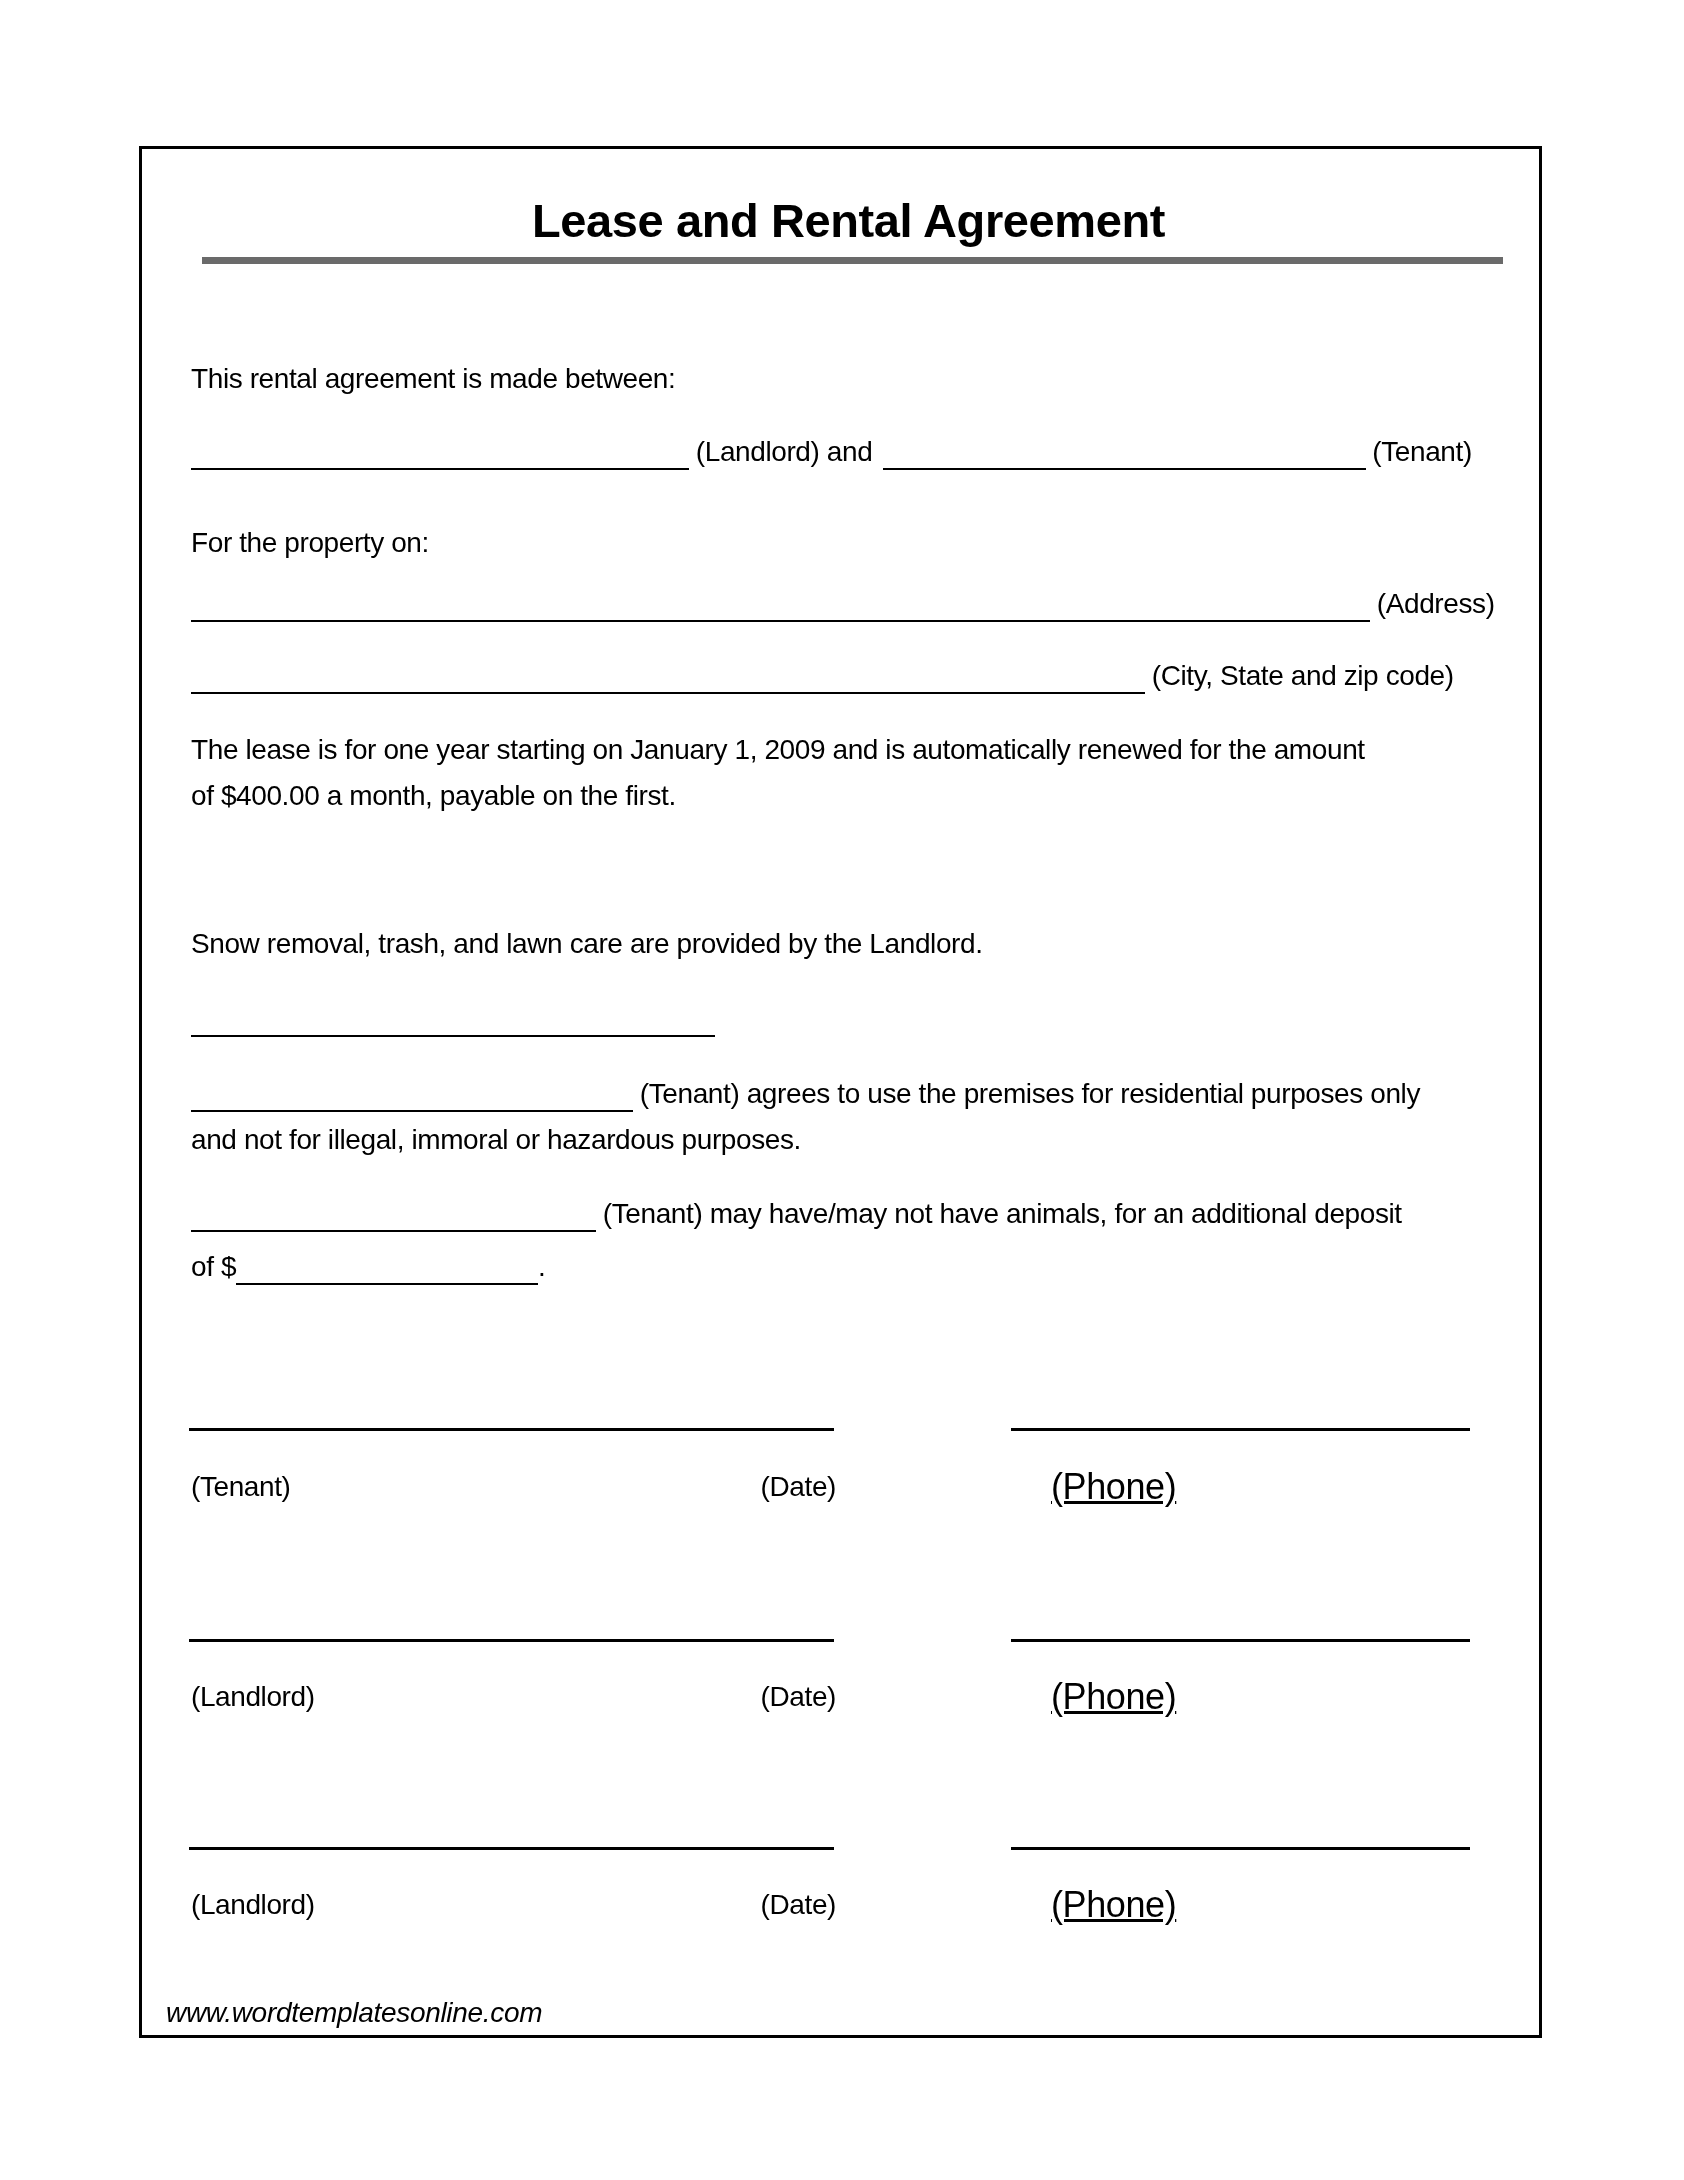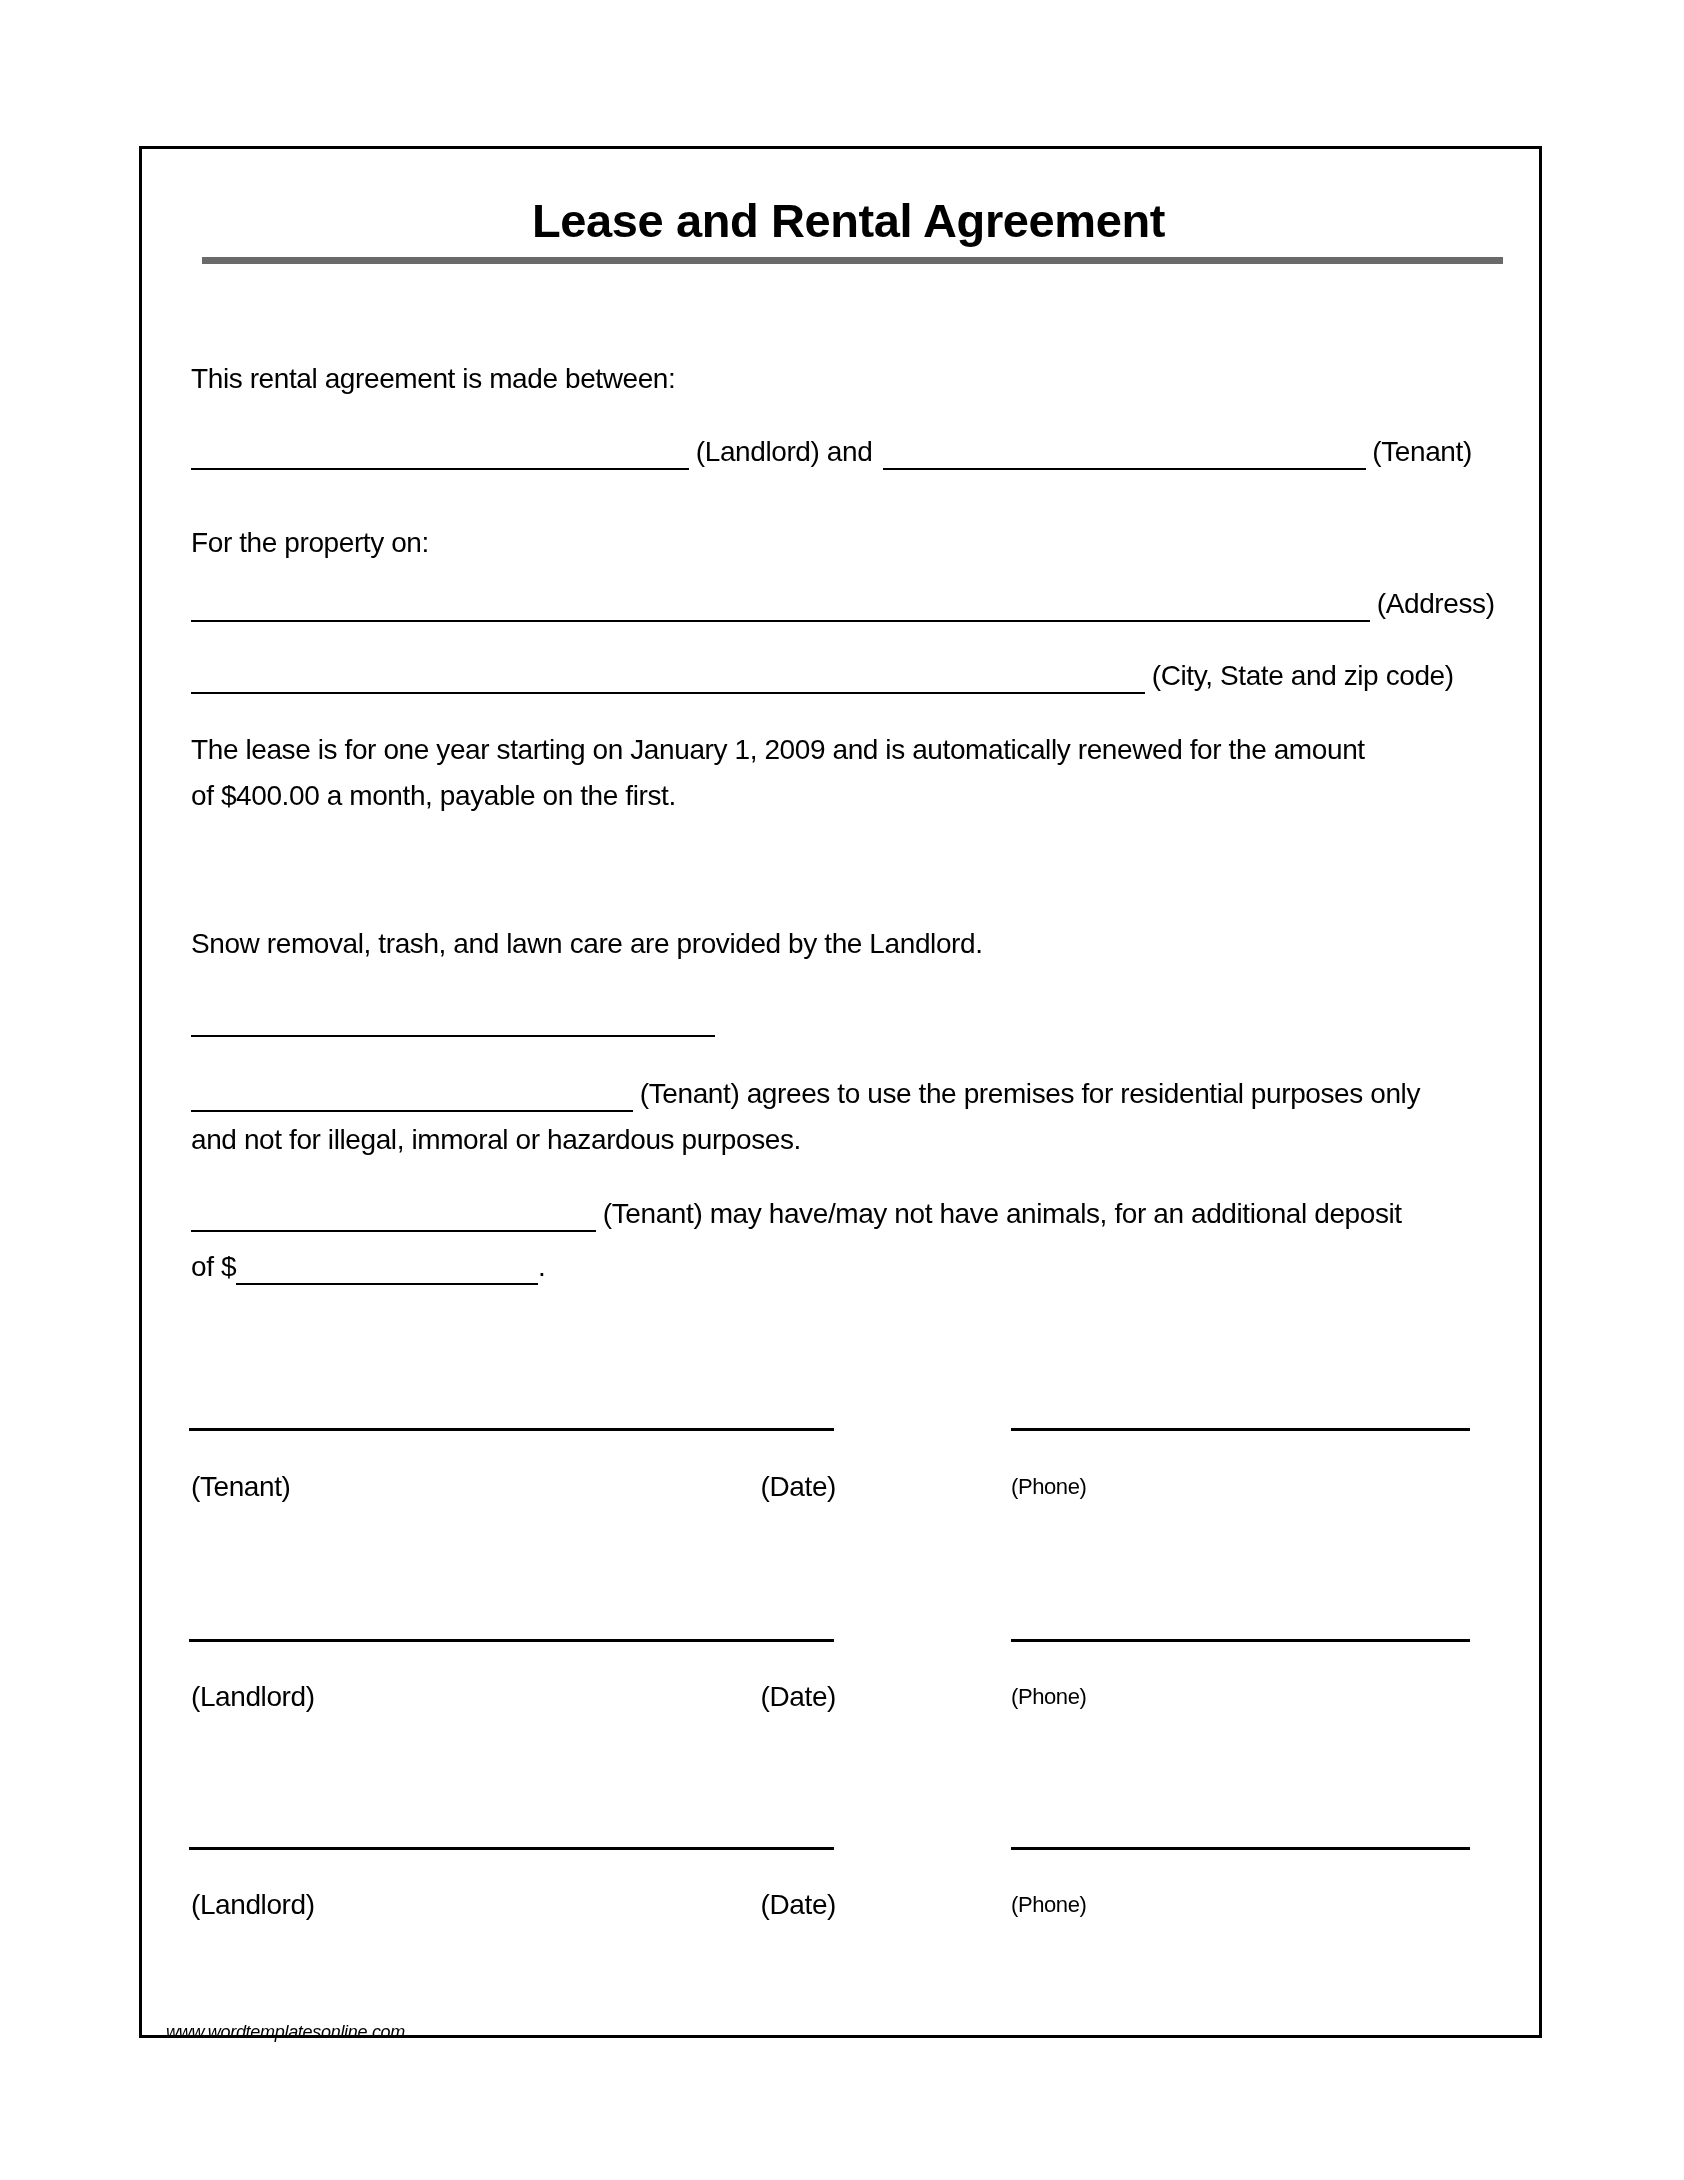--- a/index.html
+++ b/index.html
@@ -77,10 +77,11 @@
   }
   .phone-label {
     position: absolute;
-    left: 869px;
-    font-size: 22px;
+    left: 909px;
+    font-size: 36px;
     line-height: 34px;
     letter-spacing: -0.4px;
+    text-decoration: underline;
   }
   .footer-url {
     position: absolute;

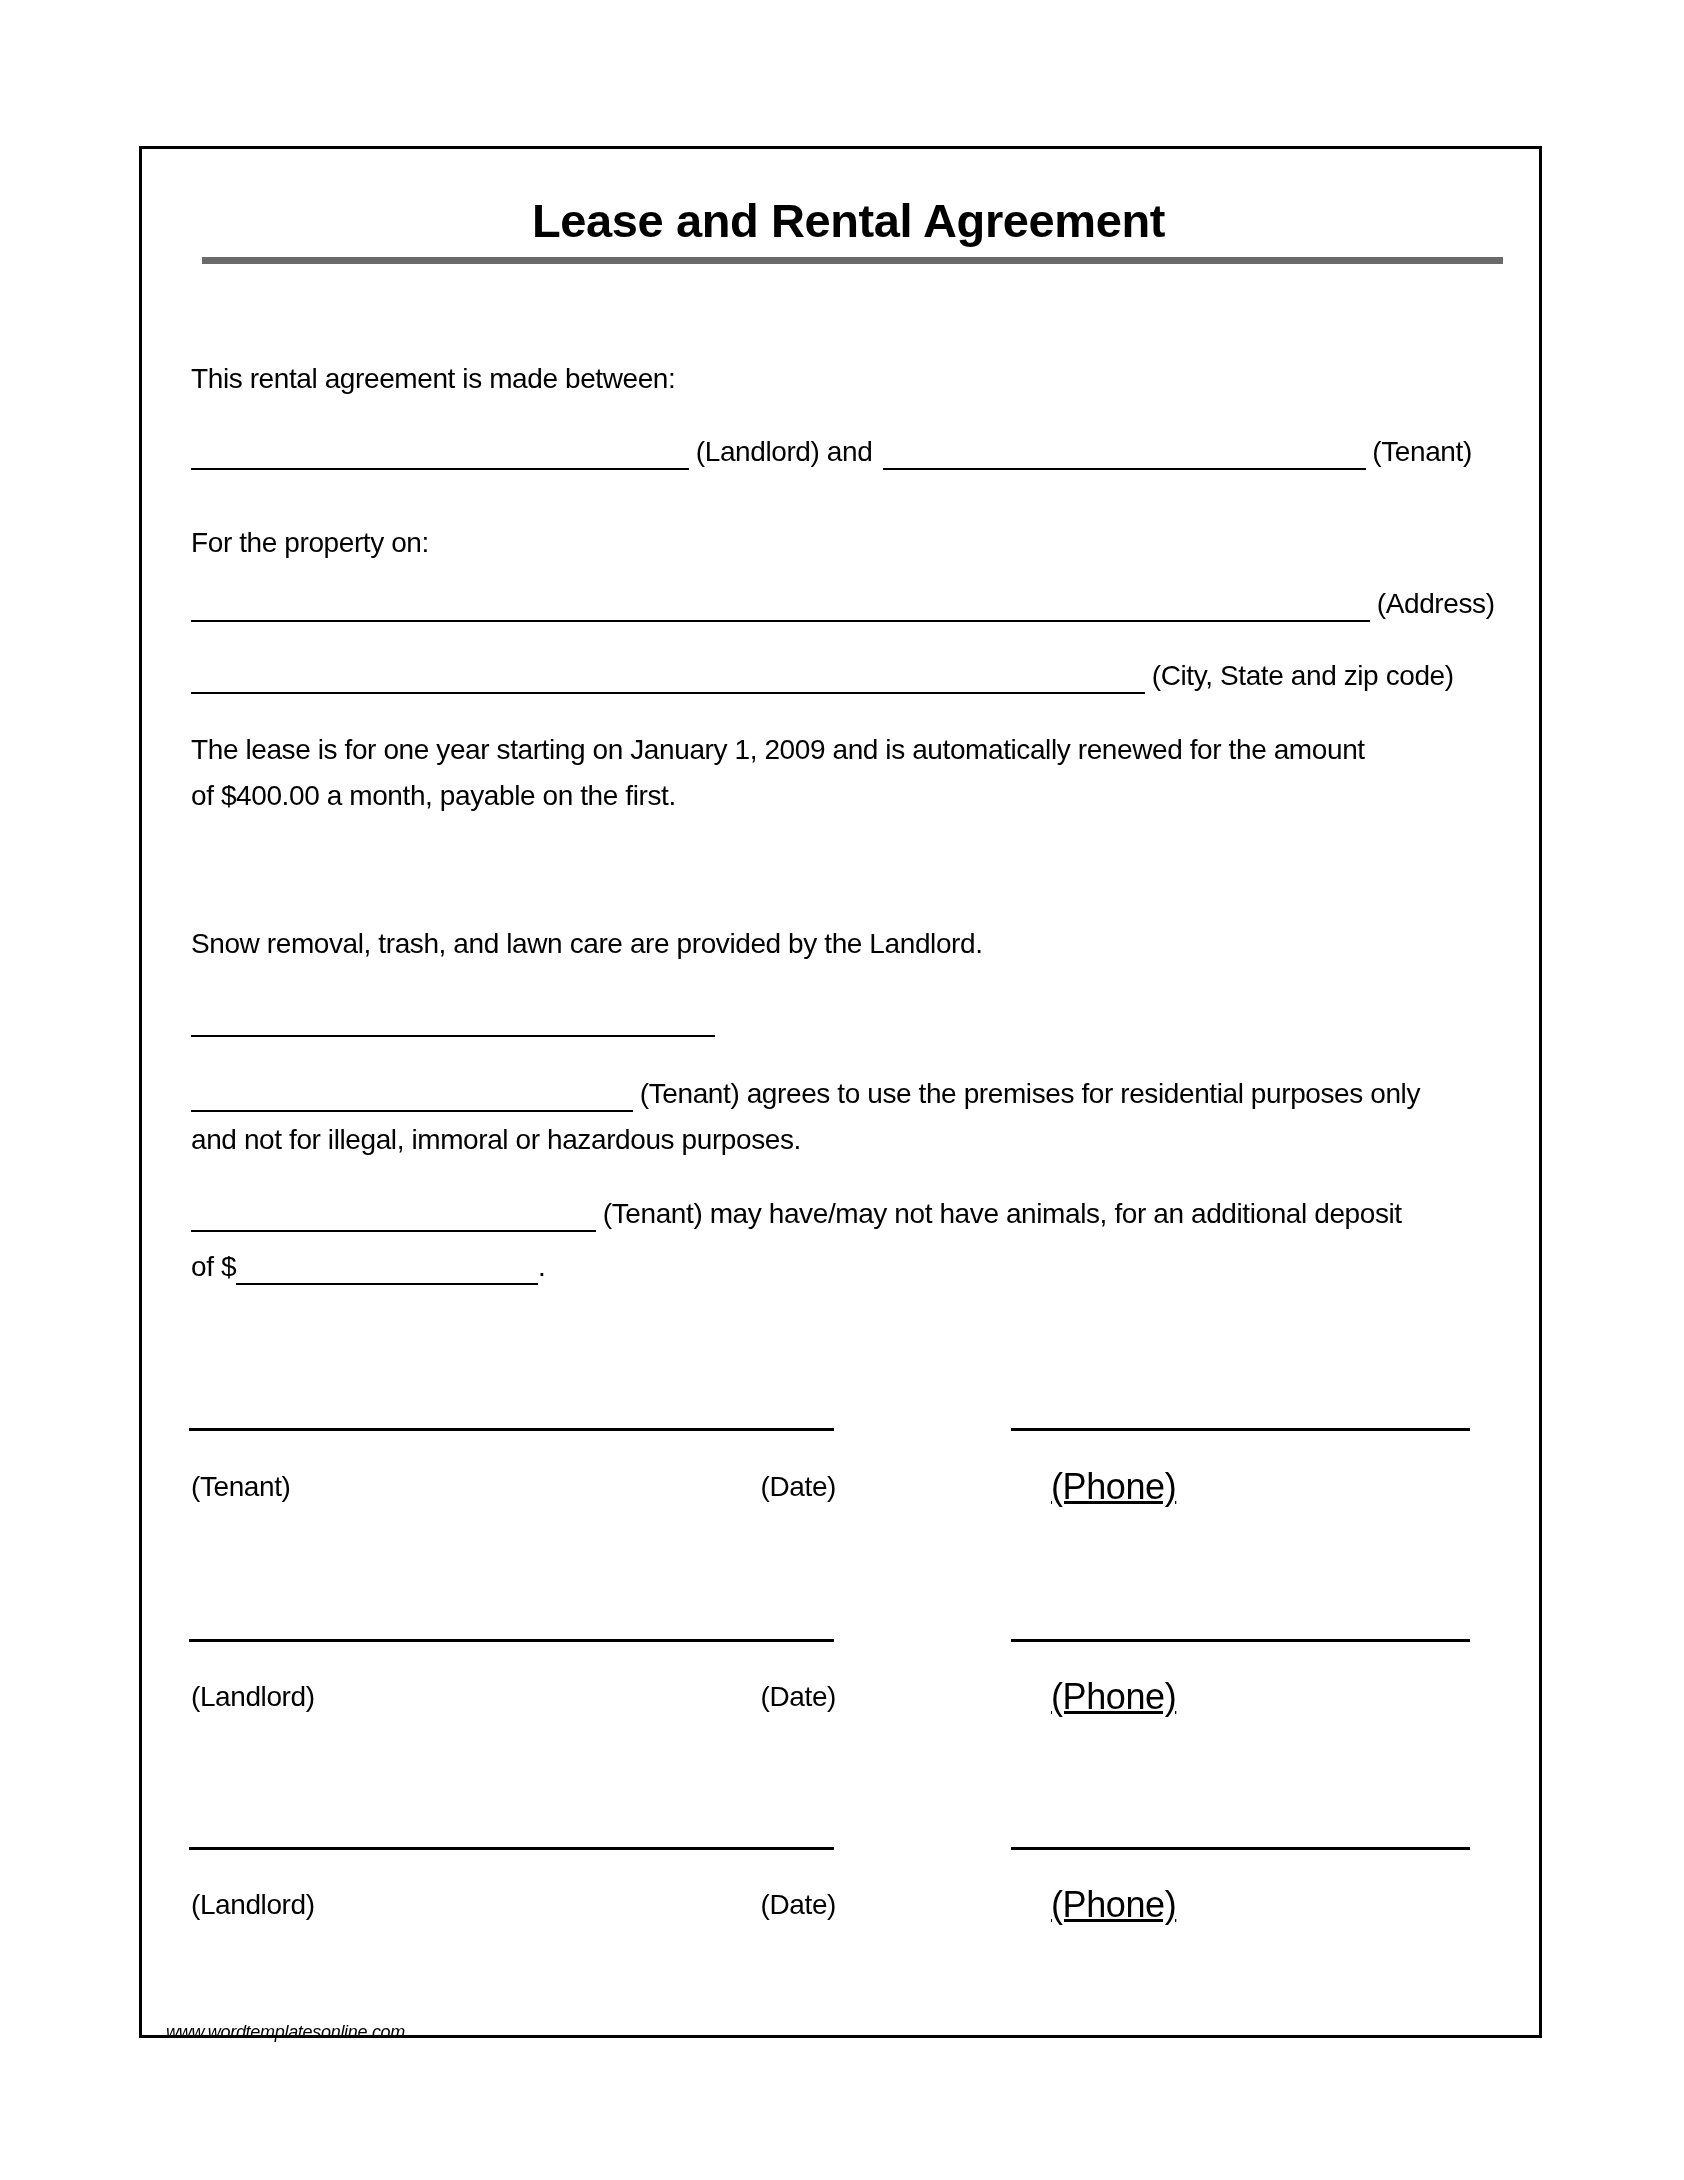--- a/index.html
+++ b/index.html
@@ -87,11 +87,10 @@
     position: absolute;
     left: 24px;
     top: 1848px;
-    font-size: 18px;
+    font-size: 28px;
     line-height: 31px;
     font-style: italic;
     letter-spacing: -0.3px;
-    margin-top: 20px;
   }
   .gap-s  { display: inline-block; width: 6.8px; }
   .gap-m  { display: inline-block; width: 10.2px; }

